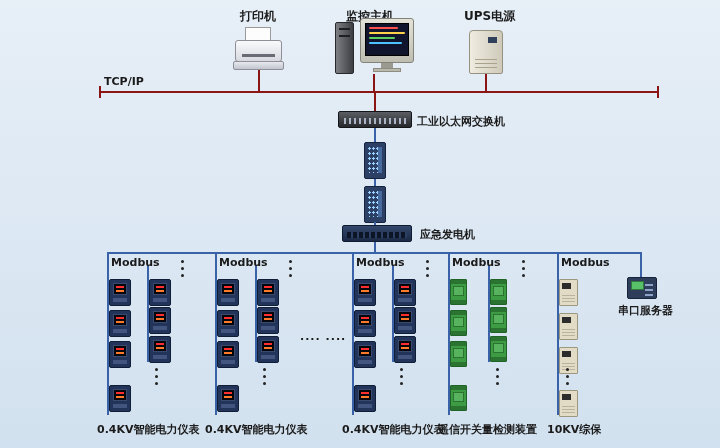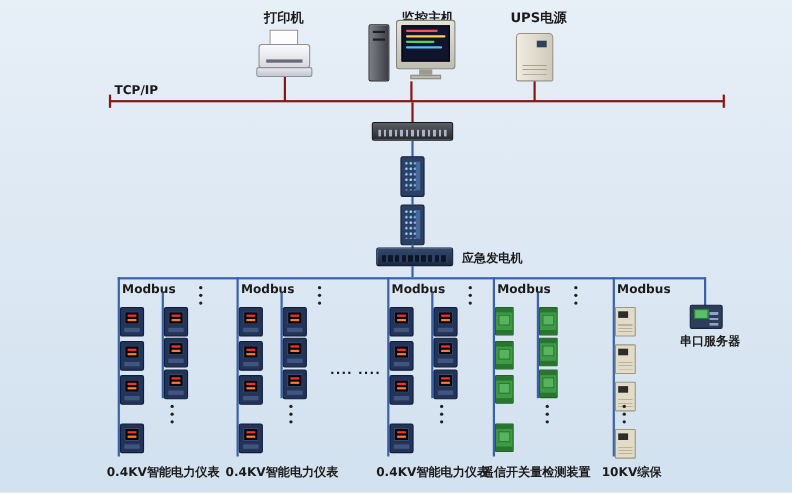--- a/index.html
+++ b/index.html
@@ -91,7 +91,7 @@
 <div class="canvas">
 
   <div class="lbl top" style="left:240px;top:8px">打印机</div>
-  <div class="lbl top" style="left:365px;top:8px">监控主机</div>
+  <div class="lbl top" style="left:346px;top:8px">监控主机</div>
   <div class="lbl top" style="left:464px;top:8px">UPS电源</div>
 
   <div class="printer" style="left:233px;top:27px">

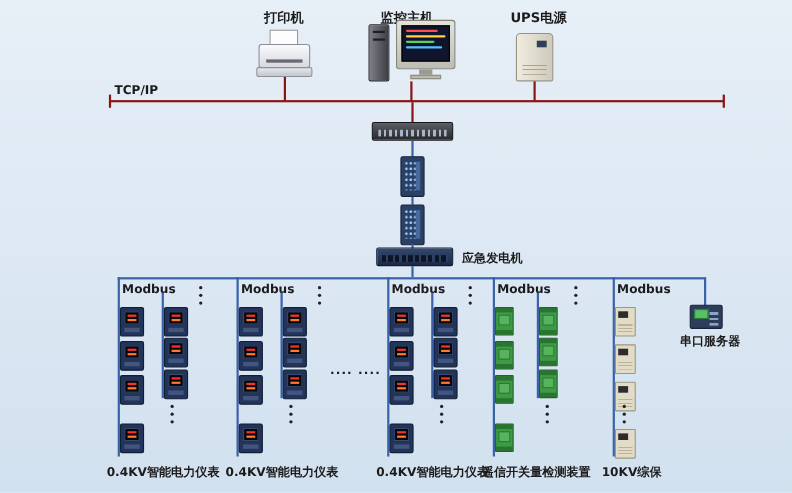--- a/index.html
+++ b/index.html
@@ -136,6 +136,7 @@
   <div class="switch" style="left:338px;top:111px">
       <div class="ports"></div>
     </div>
+  <div class="lbl" style="left:417px;top:114px">工业以太网交换机</div>
 
   <div class="vline blue" style="left:374px;top:128px;height:15px"></div>
   <div class="converter" style="left:364px;top:142px">

